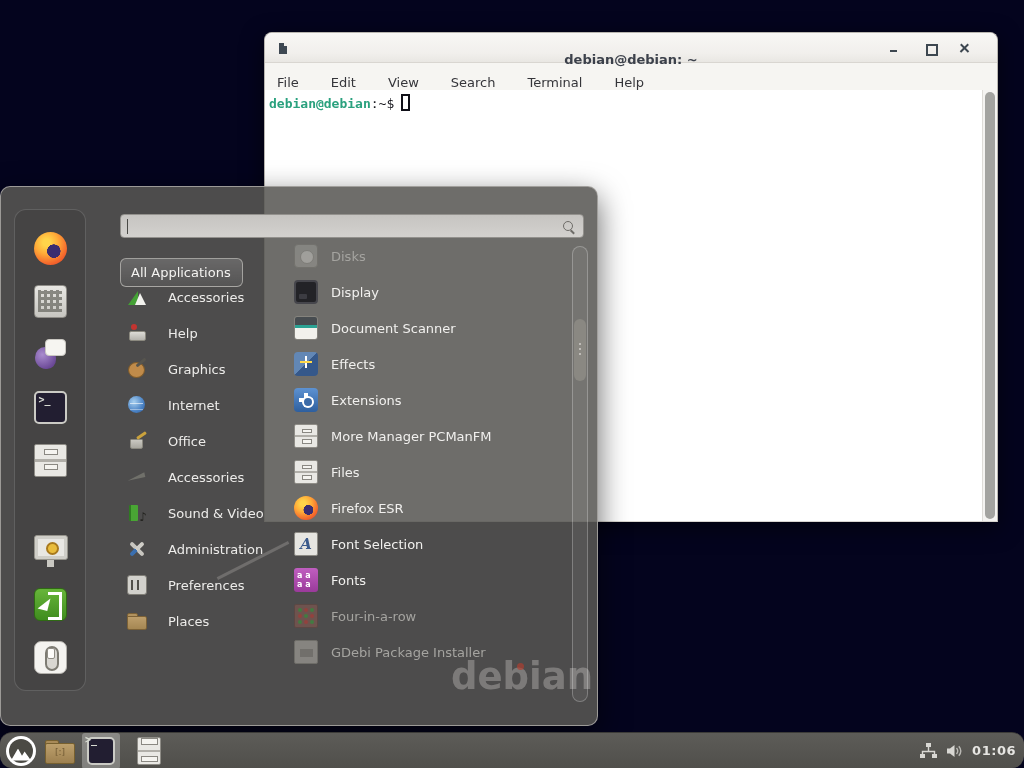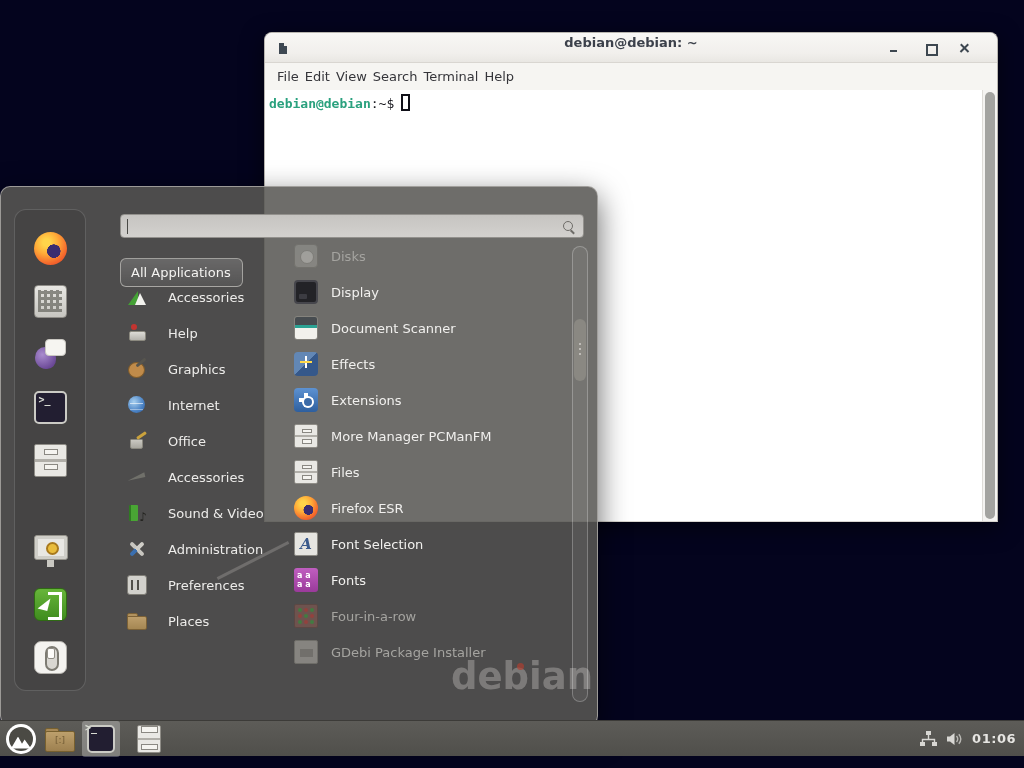--- a/index.html
+++ b/index.html
@@ -14,7 +14,7 @@
     border:1px solid #b9b6b0; border-bottom:1px solid #d8d5d0; background:#fff; z-index:1; }
   .titlebar { position:relative; height:30px; background:linear-gradient(180deg,#f8f7f5 0%,#f1efec 70%,#e9e7e3 100%);
     border-bottom:1px solid #d9d6d1; border-radius:7px 7px 0 0; }
-  .win-title { position:absolute; left:0; right:0; top:2px; text-align:center;
+  .win-title { position:absolute; left:0; right:0; top:19px; text-align:center;
     font-size:13px; font-weight:bold; color:#3c414b; }
   .win-appicon { position:absolute; left:14px; top:10px; width:8px; height:11px; background:#3e4852; }
   .win-appicon::after { content:""; position:absolute; right:0; top:0; width:3px; height:3px; background:#f1efec; }

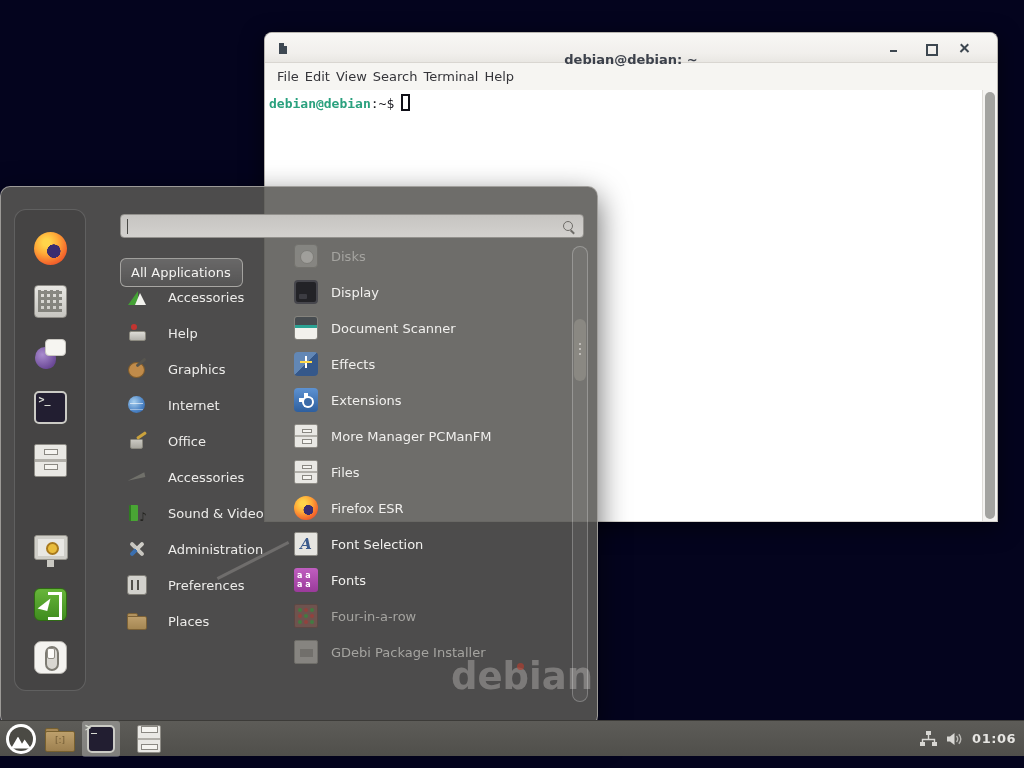--- a/index.html
+++ b/index.html
@@ -24,7 +24,7 @@
   .win-btn.max::after { content:""; position:absolute; left:3px; top:3px; width:8px; height:8px; border:2px solid #3d4750; }
   .win-btn.close::before,.win-btn.close::after { content:""; position:absolute; left:2px; top:6px; width:11px; height:2.4px; background:#3d4750; }
   .win-btn.close::before { transform:rotate(45deg);} .win-btn.close::after { transform:rotate(-45deg);}
-  .menubar { display:flex; gap:6px; align-items:center; height:27px; padding-left:12px;
+  .menubar { display:flex; gap:32px; align-items:flex-end; height:27px; padding-left:12px;
     background:#f6f5f2; font-size:13px; color:#35353a; }
   .mb-item { cursor:default; }
   .term-content { position:relative; height:431px; background:#ffffff;

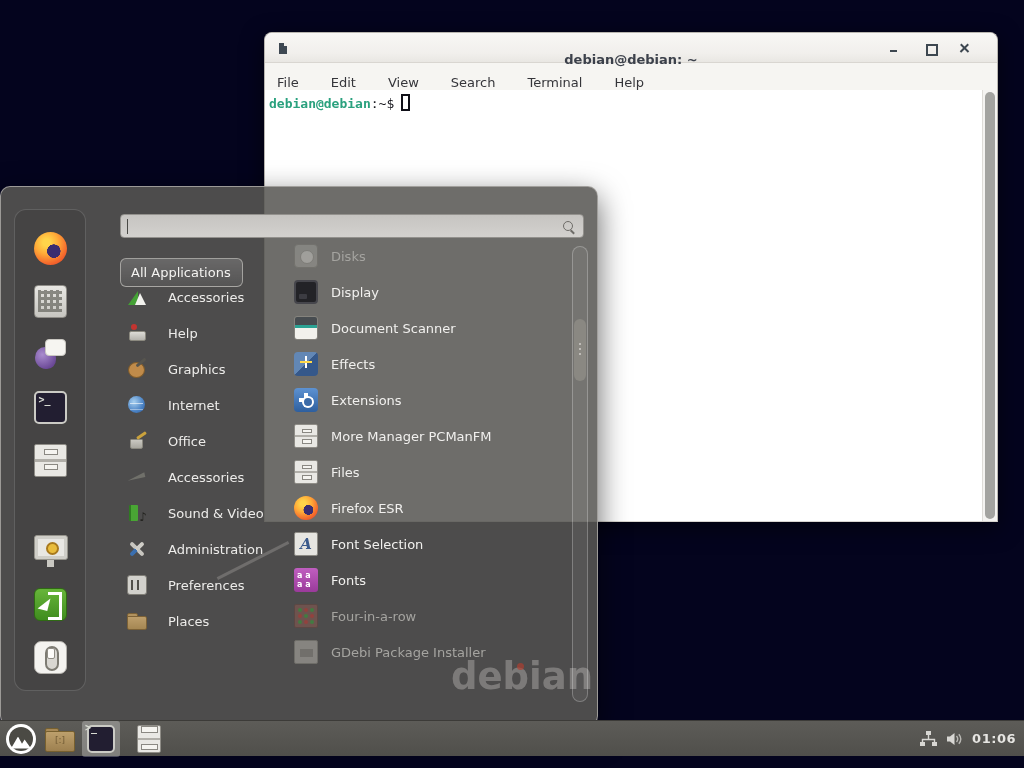--- a/index.html
+++ b/index.html
@@ -181,9 +181,9 @@
   .i-gdebi::after { left:5px; top:8px; width:13px; height:8px; background:#8f8d85; }
 
   
-  .taskbar { position:absolute; left:0; bottom:12px; width:1024px; height:36px;
+  .taskbar { position:absolute; left:0; bottom:0; width:1024px; height:36px;
     background:linear-gradient(180deg,#5d5c58,#504f4b); border-top:1px solid #3c3b38;
-    display:flex; align-items:center; z-index:3; }
+    display:flex; align-items:center; z-index:3;border-radius:12px; }
   .tb-menu-btn { position:relative; width:30px; height:30px; margin-left:6px; cursor:pointer; }
   .tb-menu-btn .circle { position:absolute; inset:0; background:#fff; border-radius:50%; }
   .tb-menu-btn .circle::before { content:""; position:absolute; left:3px; top:3px; width:24px; height:24px; background:#4b4a44; border-radius:50%; }

